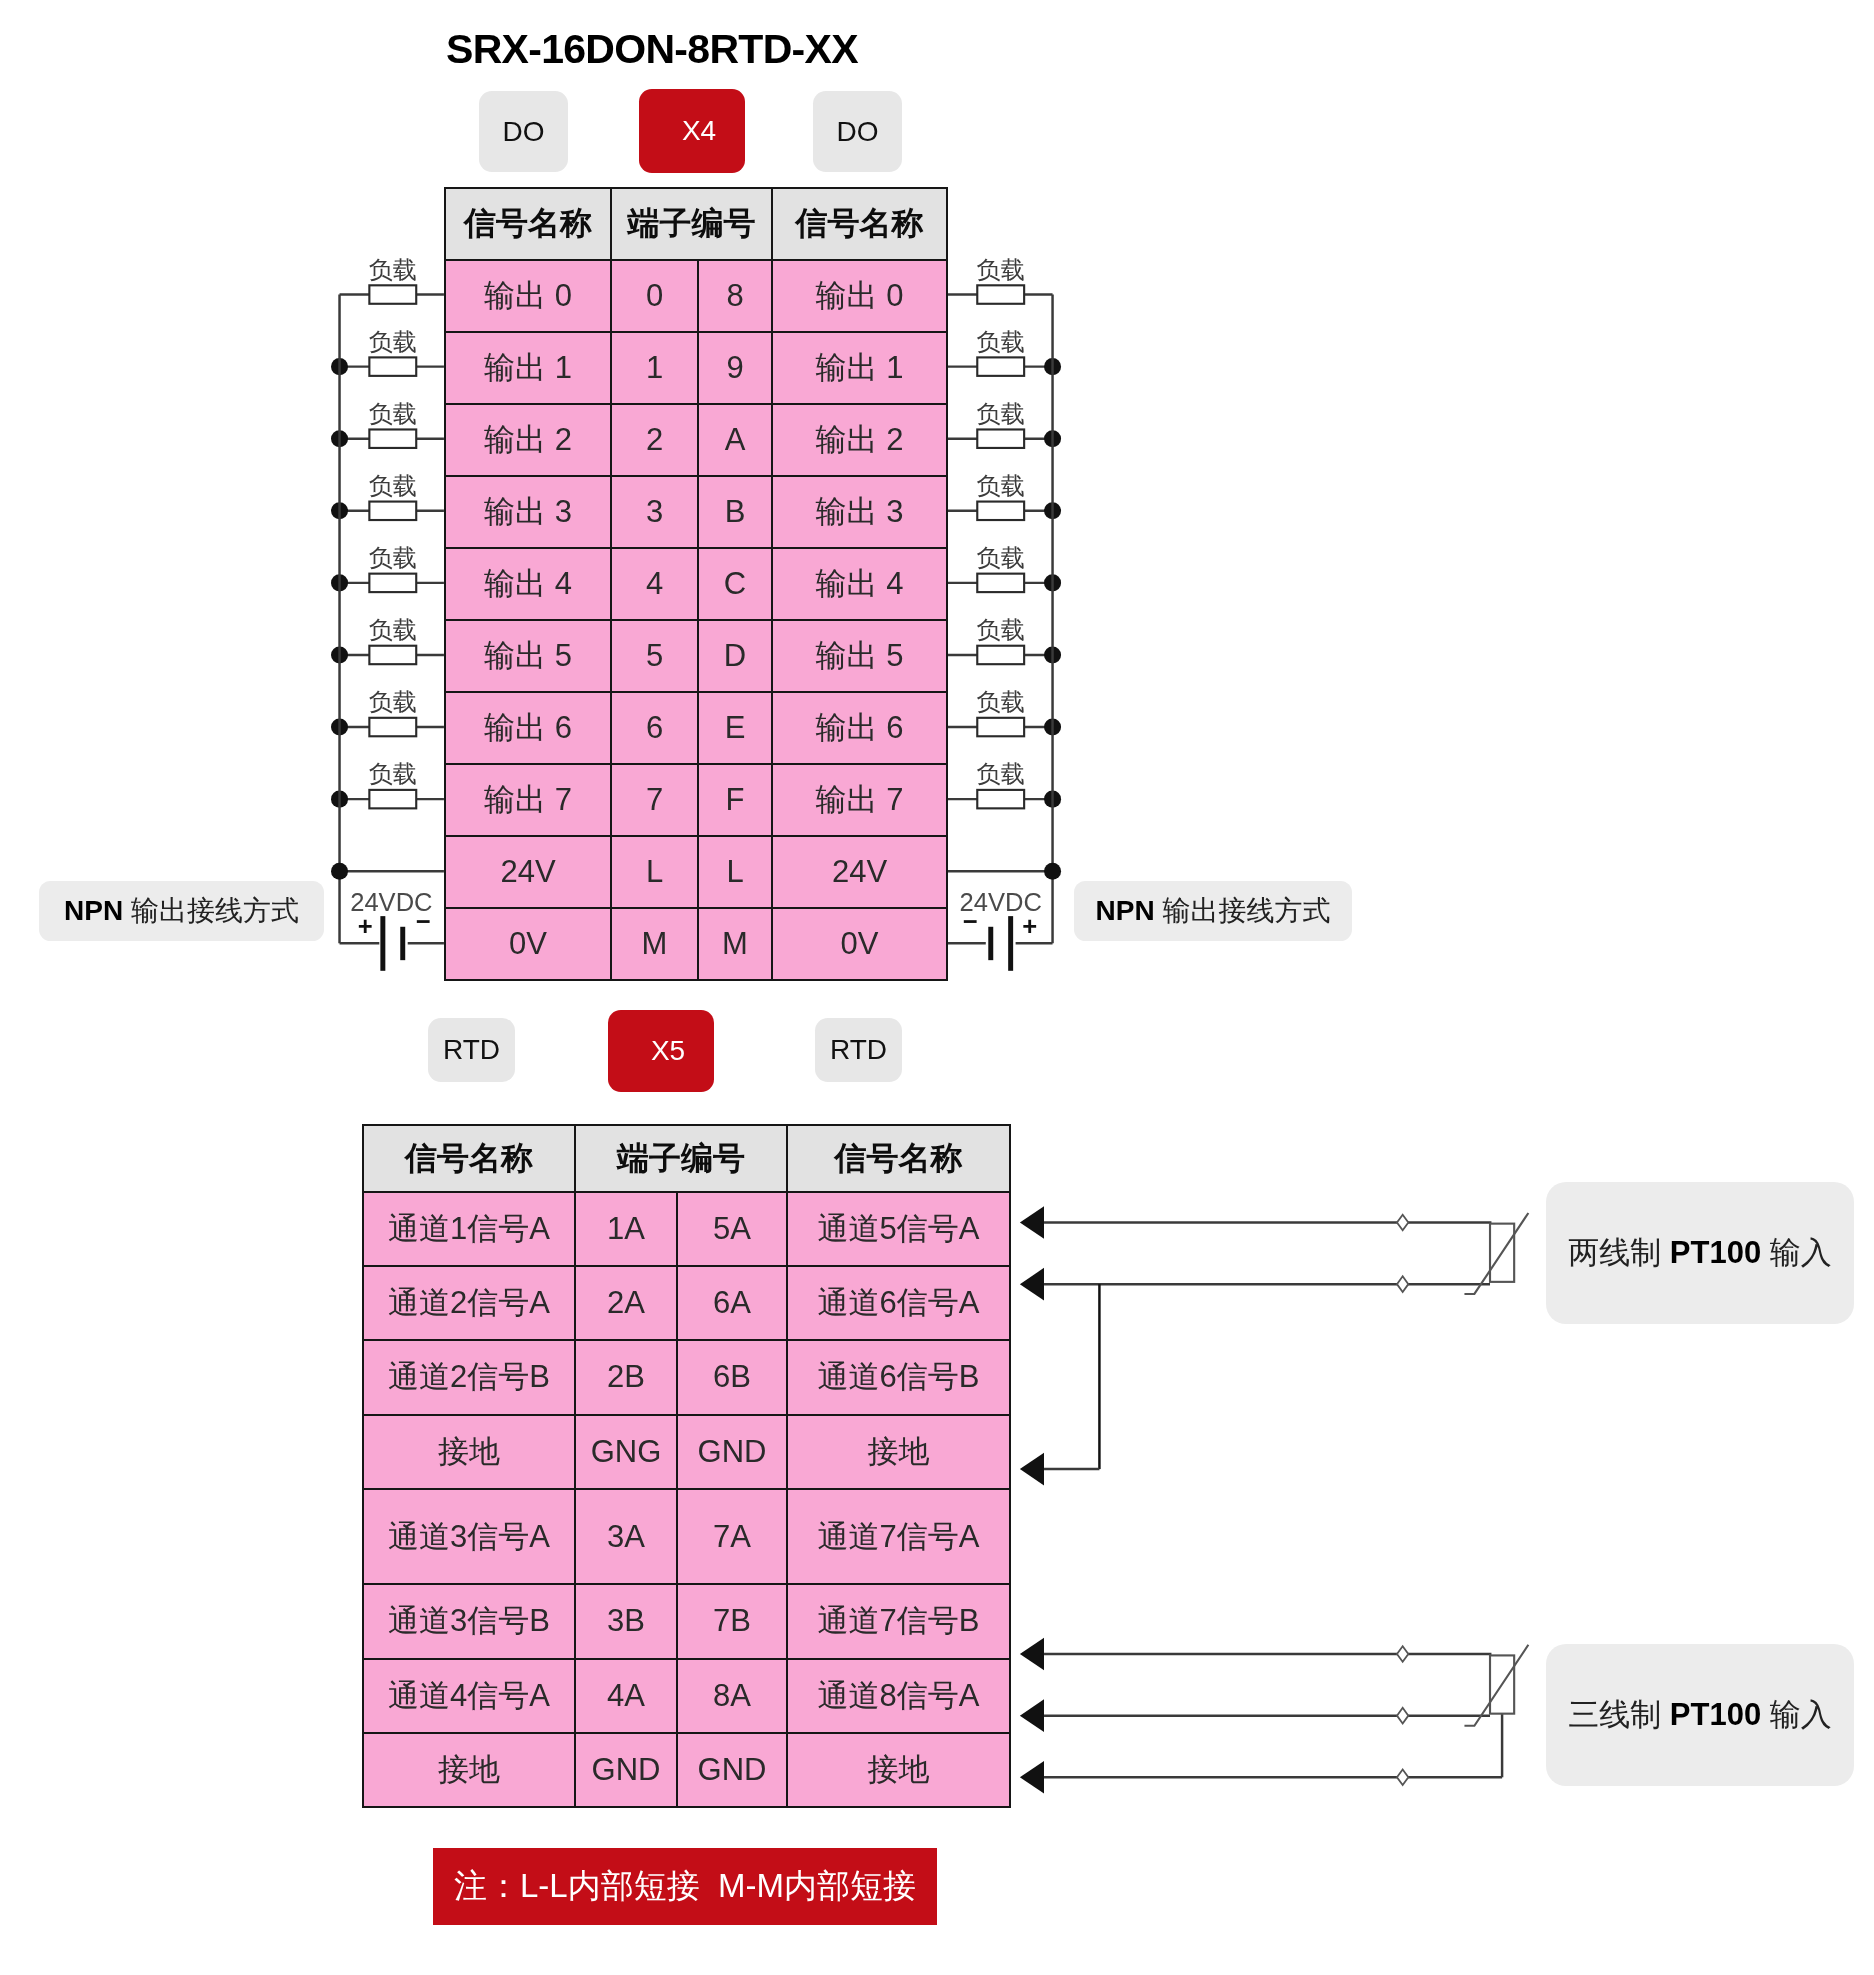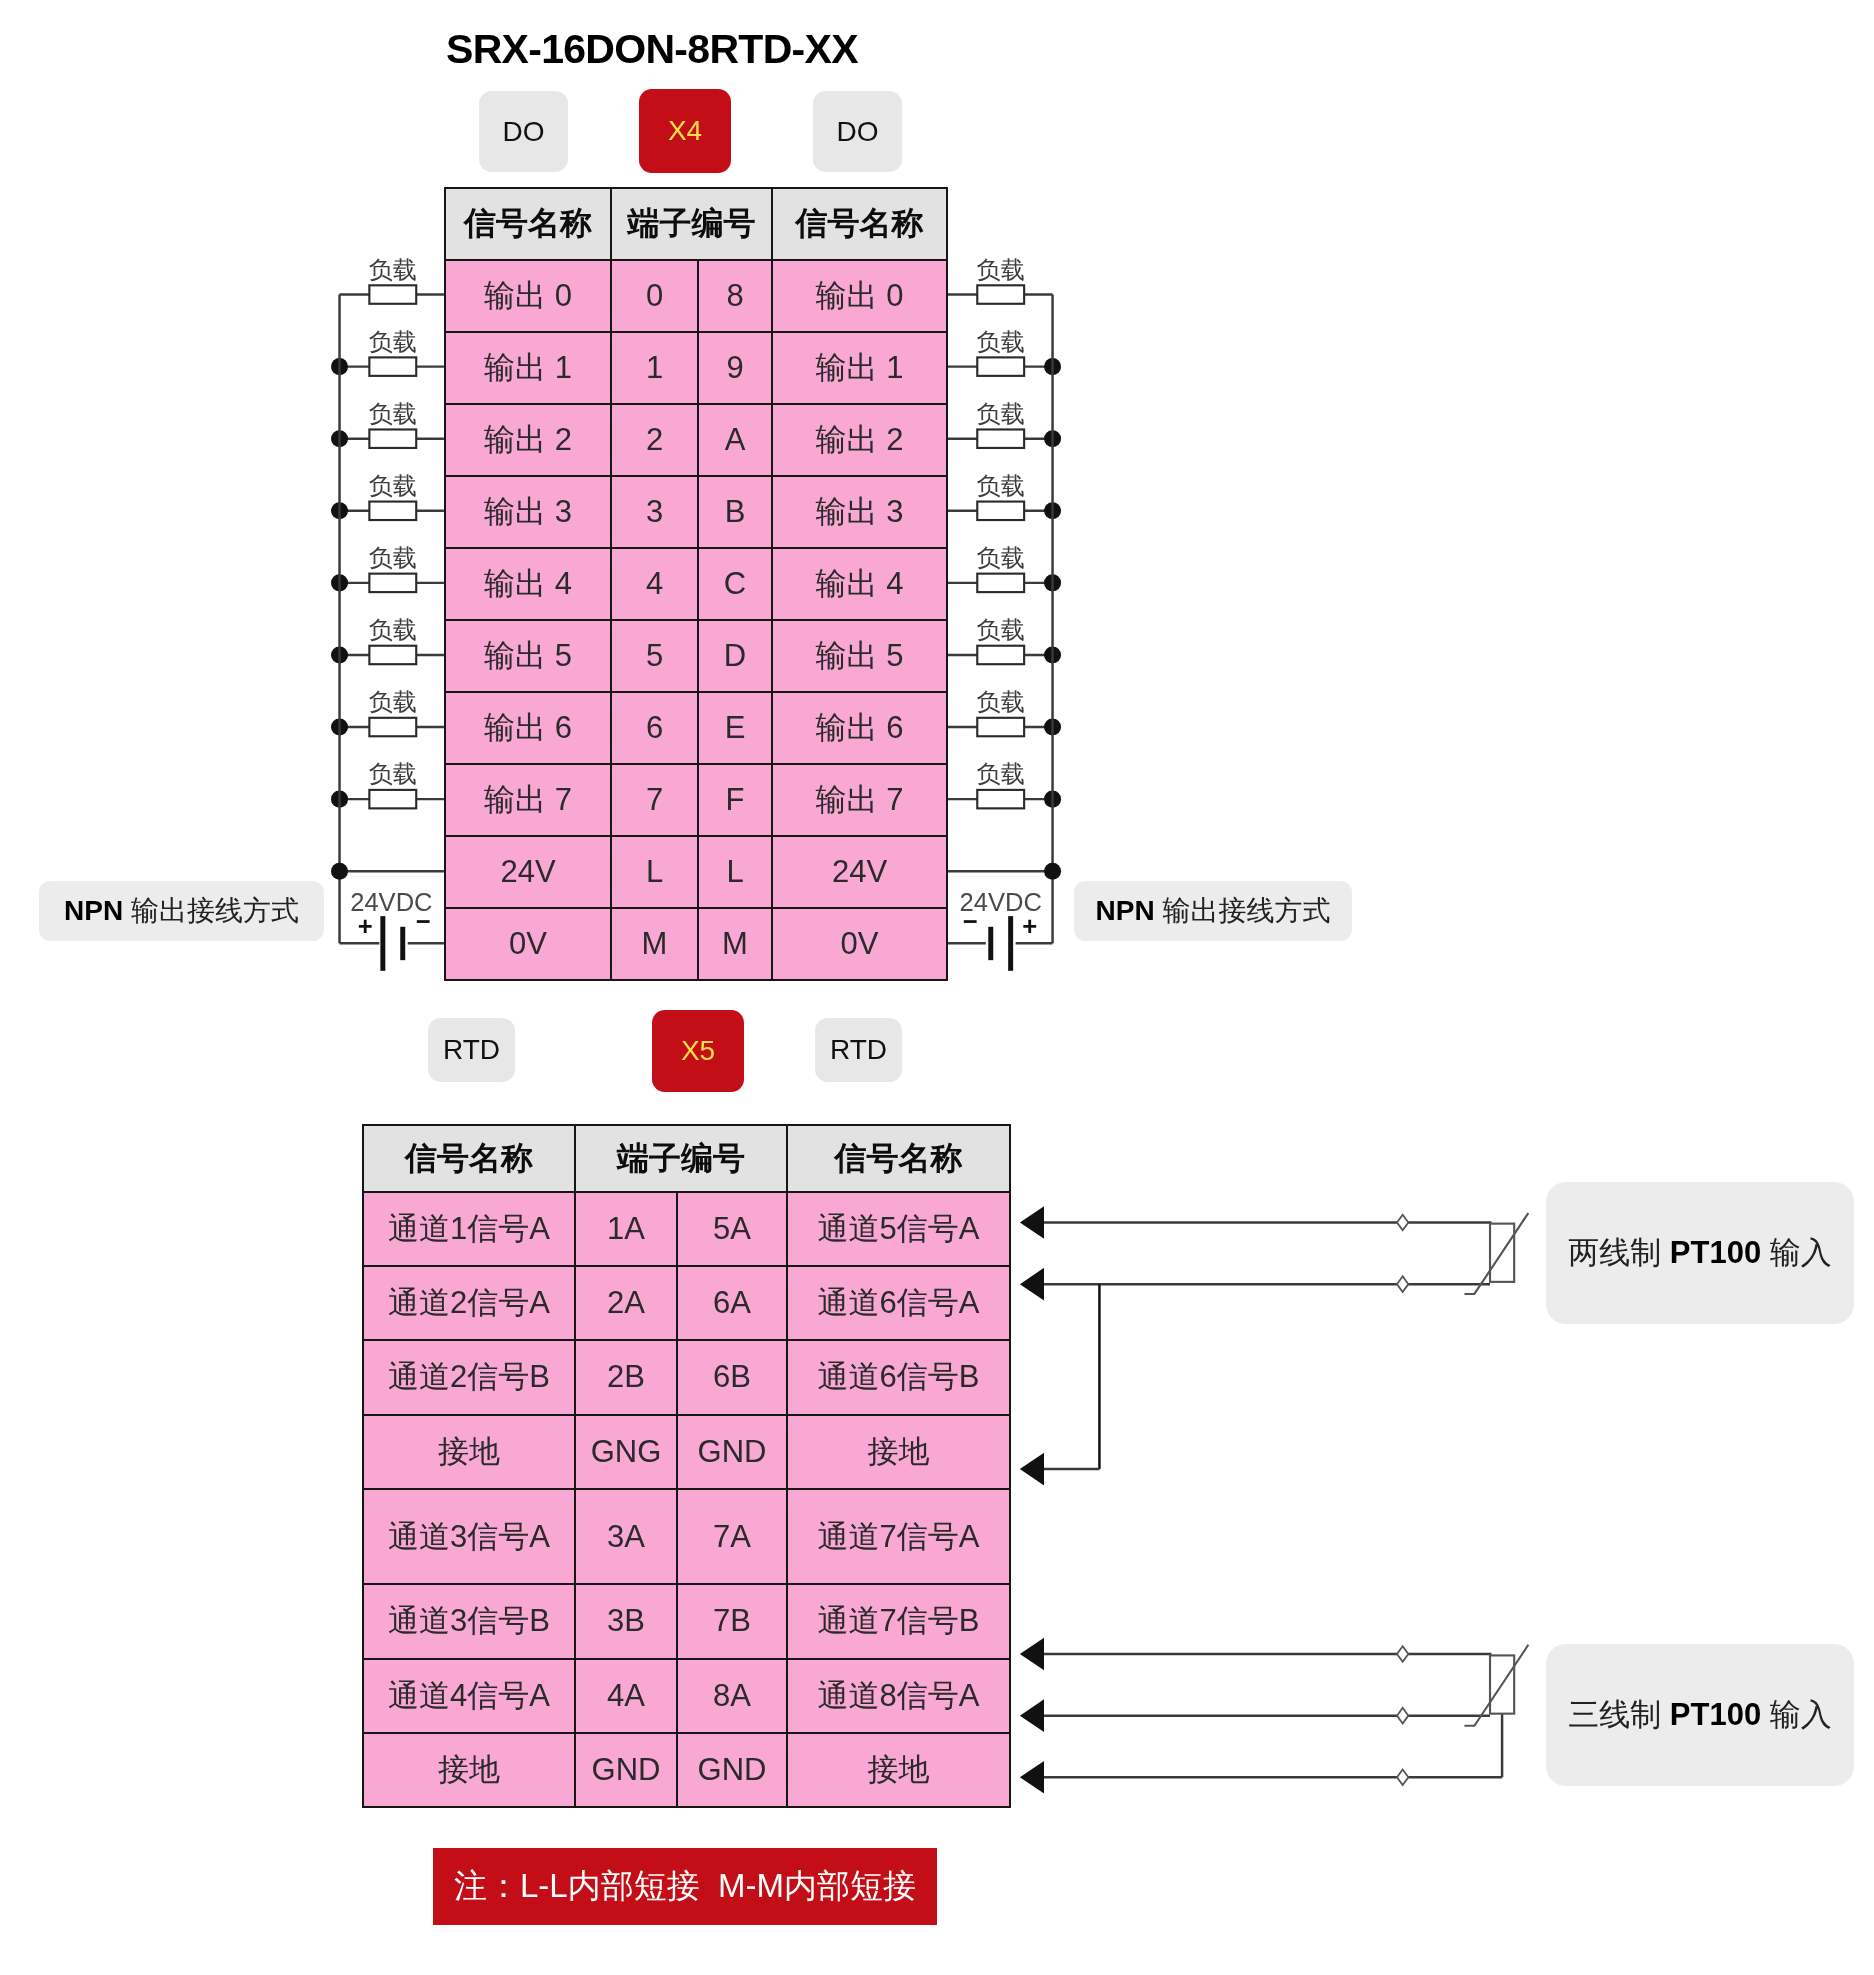--- a/index.html
+++ b/index.html
@@ -10,7 +10,7 @@
          letter-spacing:-0.7px;color:#000;white-space:nowrap;}
   .badge{position:absolute;display:flex;align-items:center;justify-content:center;
          border-radius:12.8px;background:#E7E7E7;color:#111;font-weight:normal;font-size:28px;}
-  .badge.red{background:#C30D17;color:#fde047;}
+  .badge.red{background:#C30D17;color:#ffffff;padding-left:14px;}
   table.wt{position:absolute;border-collapse:collapse;table-layout:fixed;background:#f9a8d4;}
   .wt th,.wt td{border:2.1px solid #161616;text-align:center;vertical-align:middle;
                 padding:0;font-size:31px;color:#2a2a2a;overflow:hidden;}

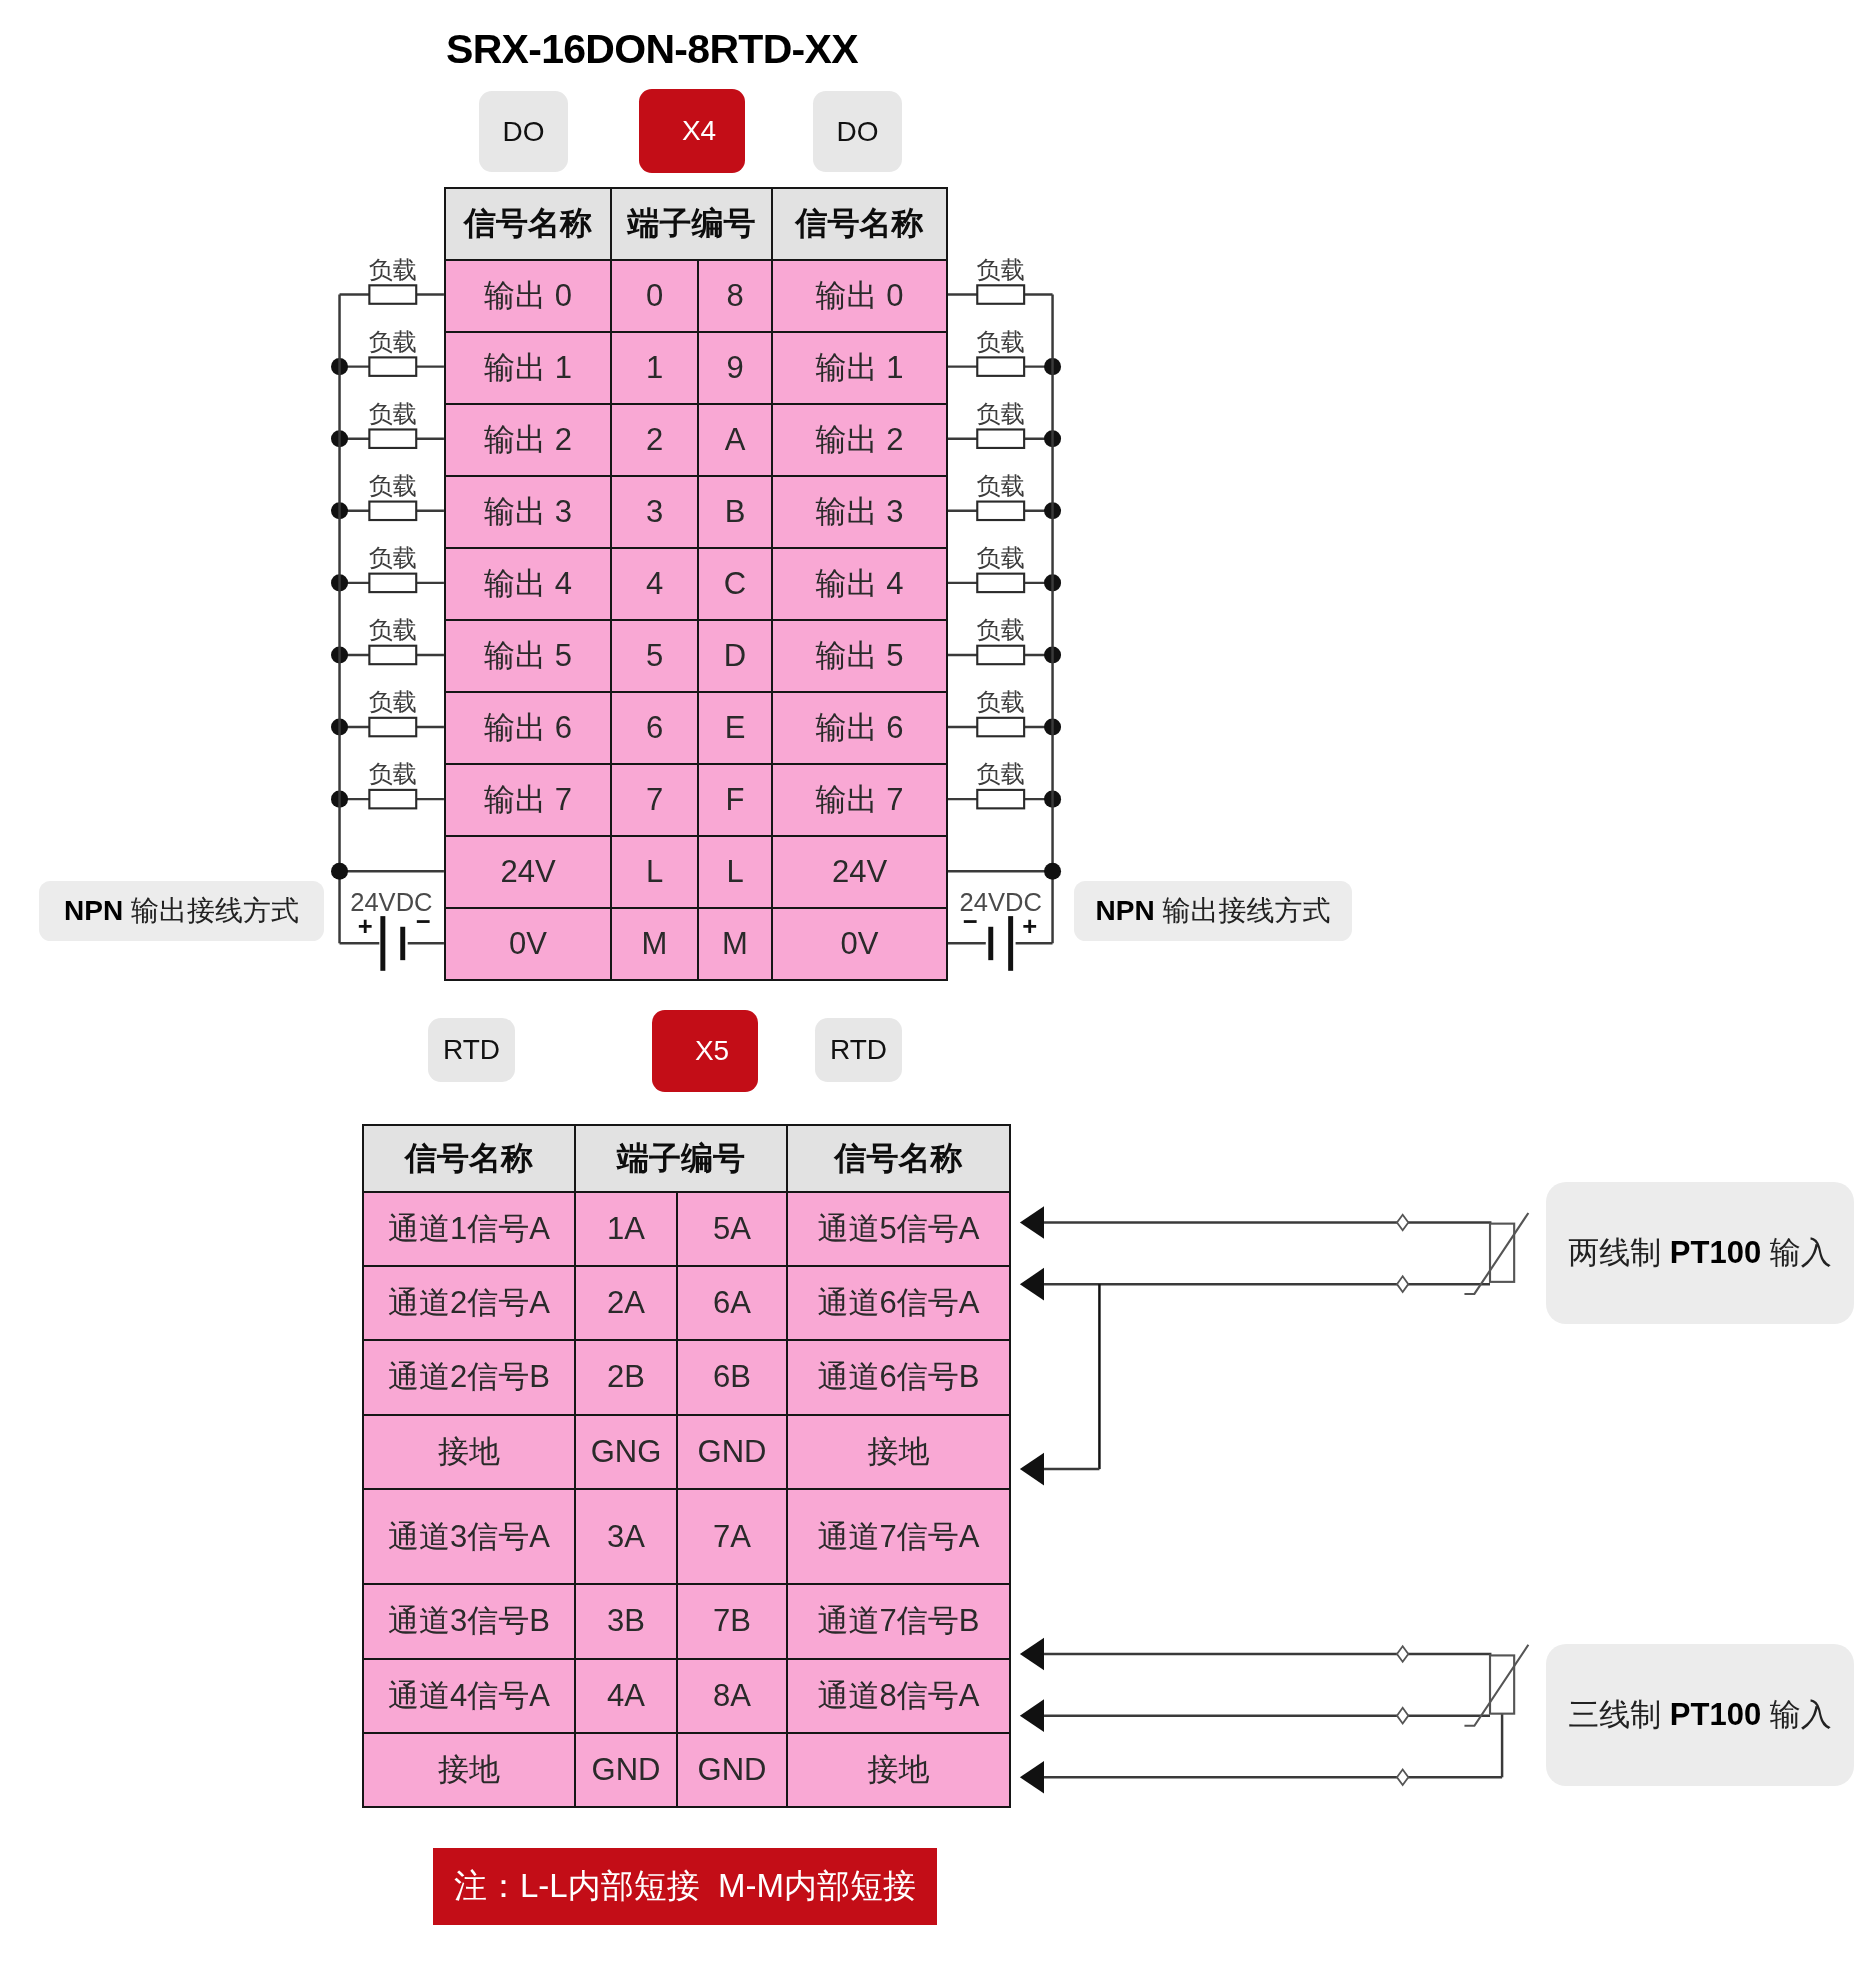--- a/index.html
+++ b/index.html
@@ -224,7 +224,7 @@
   <div class="pill" style="left:1074px;top:881px;width:278px;height:60px;"><b>NPN</b><span> 输出接线方式</span></div>
 
   <div class="badge" style="left:428px;top:1018px;width:87px;height:64px;">RTD</div>
-  <div class="badge red" style="left:652px;top:1010px;width:92px;height:82px;">X5</div>
+  <div class="badge red" style="left:608px;top:1010px;width:92px;height:82px;">X5</div>
   <div class="badge" style="left:815px;top:1018px;width:87px;height:64px;">RTD</div>
 
   <table class="wt" style="left:362px;top:1124px;width:648px;height:684px;">

